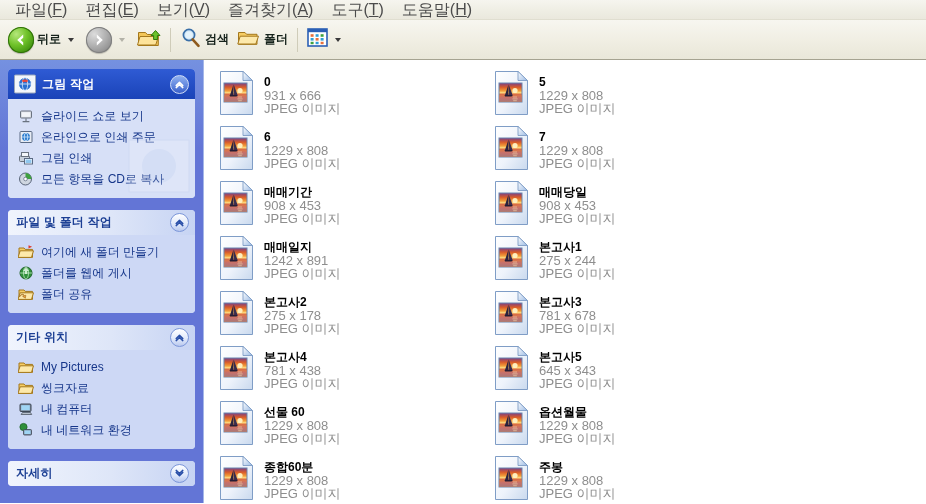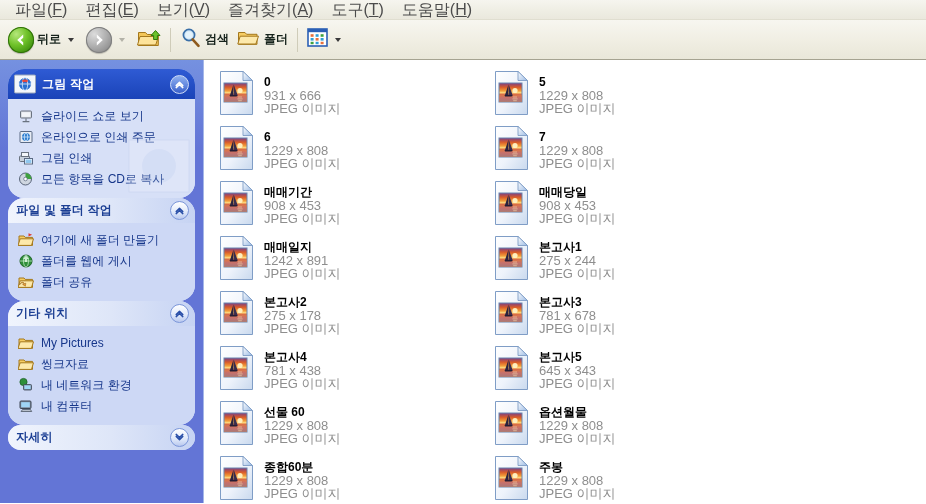--- a/index.html
+++ b/index.html
@@ -116,8 +116,8 @@
     position: relative;
   }
   .panel {
-    margin-bottom: 0;
-    border-radius: 16px;
+    margin-bottom: 12px;
+    border-radius: 4px;
     overflow: hidden;
     background: #d6dff7;
   }

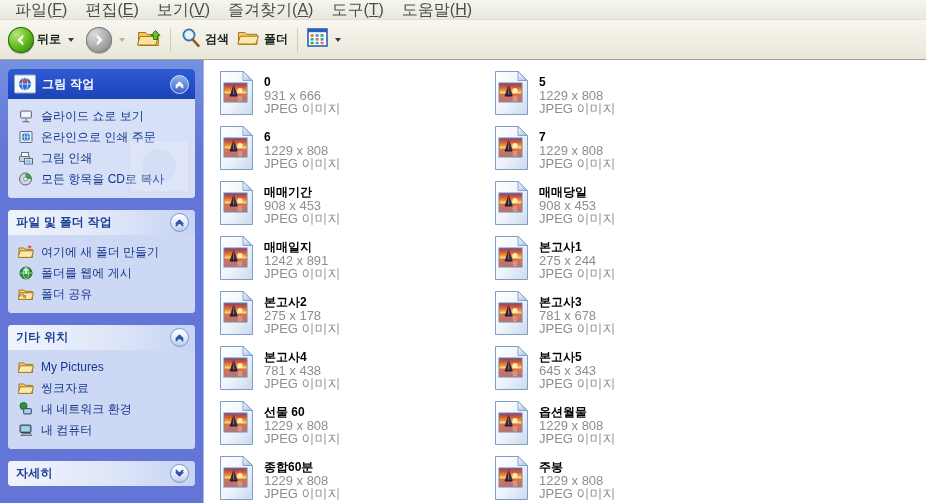--- a/index.html
+++ b/index.html
@@ -440,19 +440,19 @@
           </div>
           <div class="srow">
             <span class="sicon"><svg width="16" height="16" viewBox="0 0 16 16">
+                <rect x="2" y="3" width="11" height="7.5" rx="1" fill="#7e8a9c" stroke="#3d4755"></rect>
+                <rect x="3.2" y="4.2" width="8.6" height="5" fill="#9fd5f5"></rect>
+                <path d="M4.5 11.5 h8 l1.2 2 h-10.6 z" fill="#b8c0cc" stroke="#3d4755" stroke-width=".7"></path>
+              </svg></span>
+            <span class="slabel">내 컴퓨터</span>
+          </div>
+          <div class="srow">
+            <span class="sicon"><svg width="16" height="16" viewBox="0 0 16 16">
                 <circle cx="5.5" cy="5" r="3.6" fill="#2f8f3a" stroke="#1d6226" stroke-width=".8"></circle>
                 <rect x="5.5" y="7.5" width="8" height="5.5" rx="1" fill="#7e8a9c" stroke="#3d4755" stroke-width=".8"></rect>
                 <rect x="6.4" y="8.4" width="6.2" height="3.6" fill="#9fd5f5"></rect>
               </svg></span>
             <span class="slabel">내 네트워크 환경</span>
-          </div>
-          <div class="srow">
-            <span class="sicon"><svg width="16" height="16" viewBox="0 0 16 16">
-                <rect x="2" y="3" width="11" height="7.5" rx="1" fill="#7e8a9c" stroke="#3d4755"></rect>
-                <rect x="3.2" y="4.2" width="8.6" height="5" fill="#9fd5f5"></rect>
-                <path d="M4.5 11.5 h8 l1.2 2 h-10.6 z" fill="#b8c0cc" stroke="#3d4755" stroke-width=".7"></path>
-              </svg></span>
-            <span class="slabel">내 컴퓨터</span>
           </div>
         </div>
       </div>

